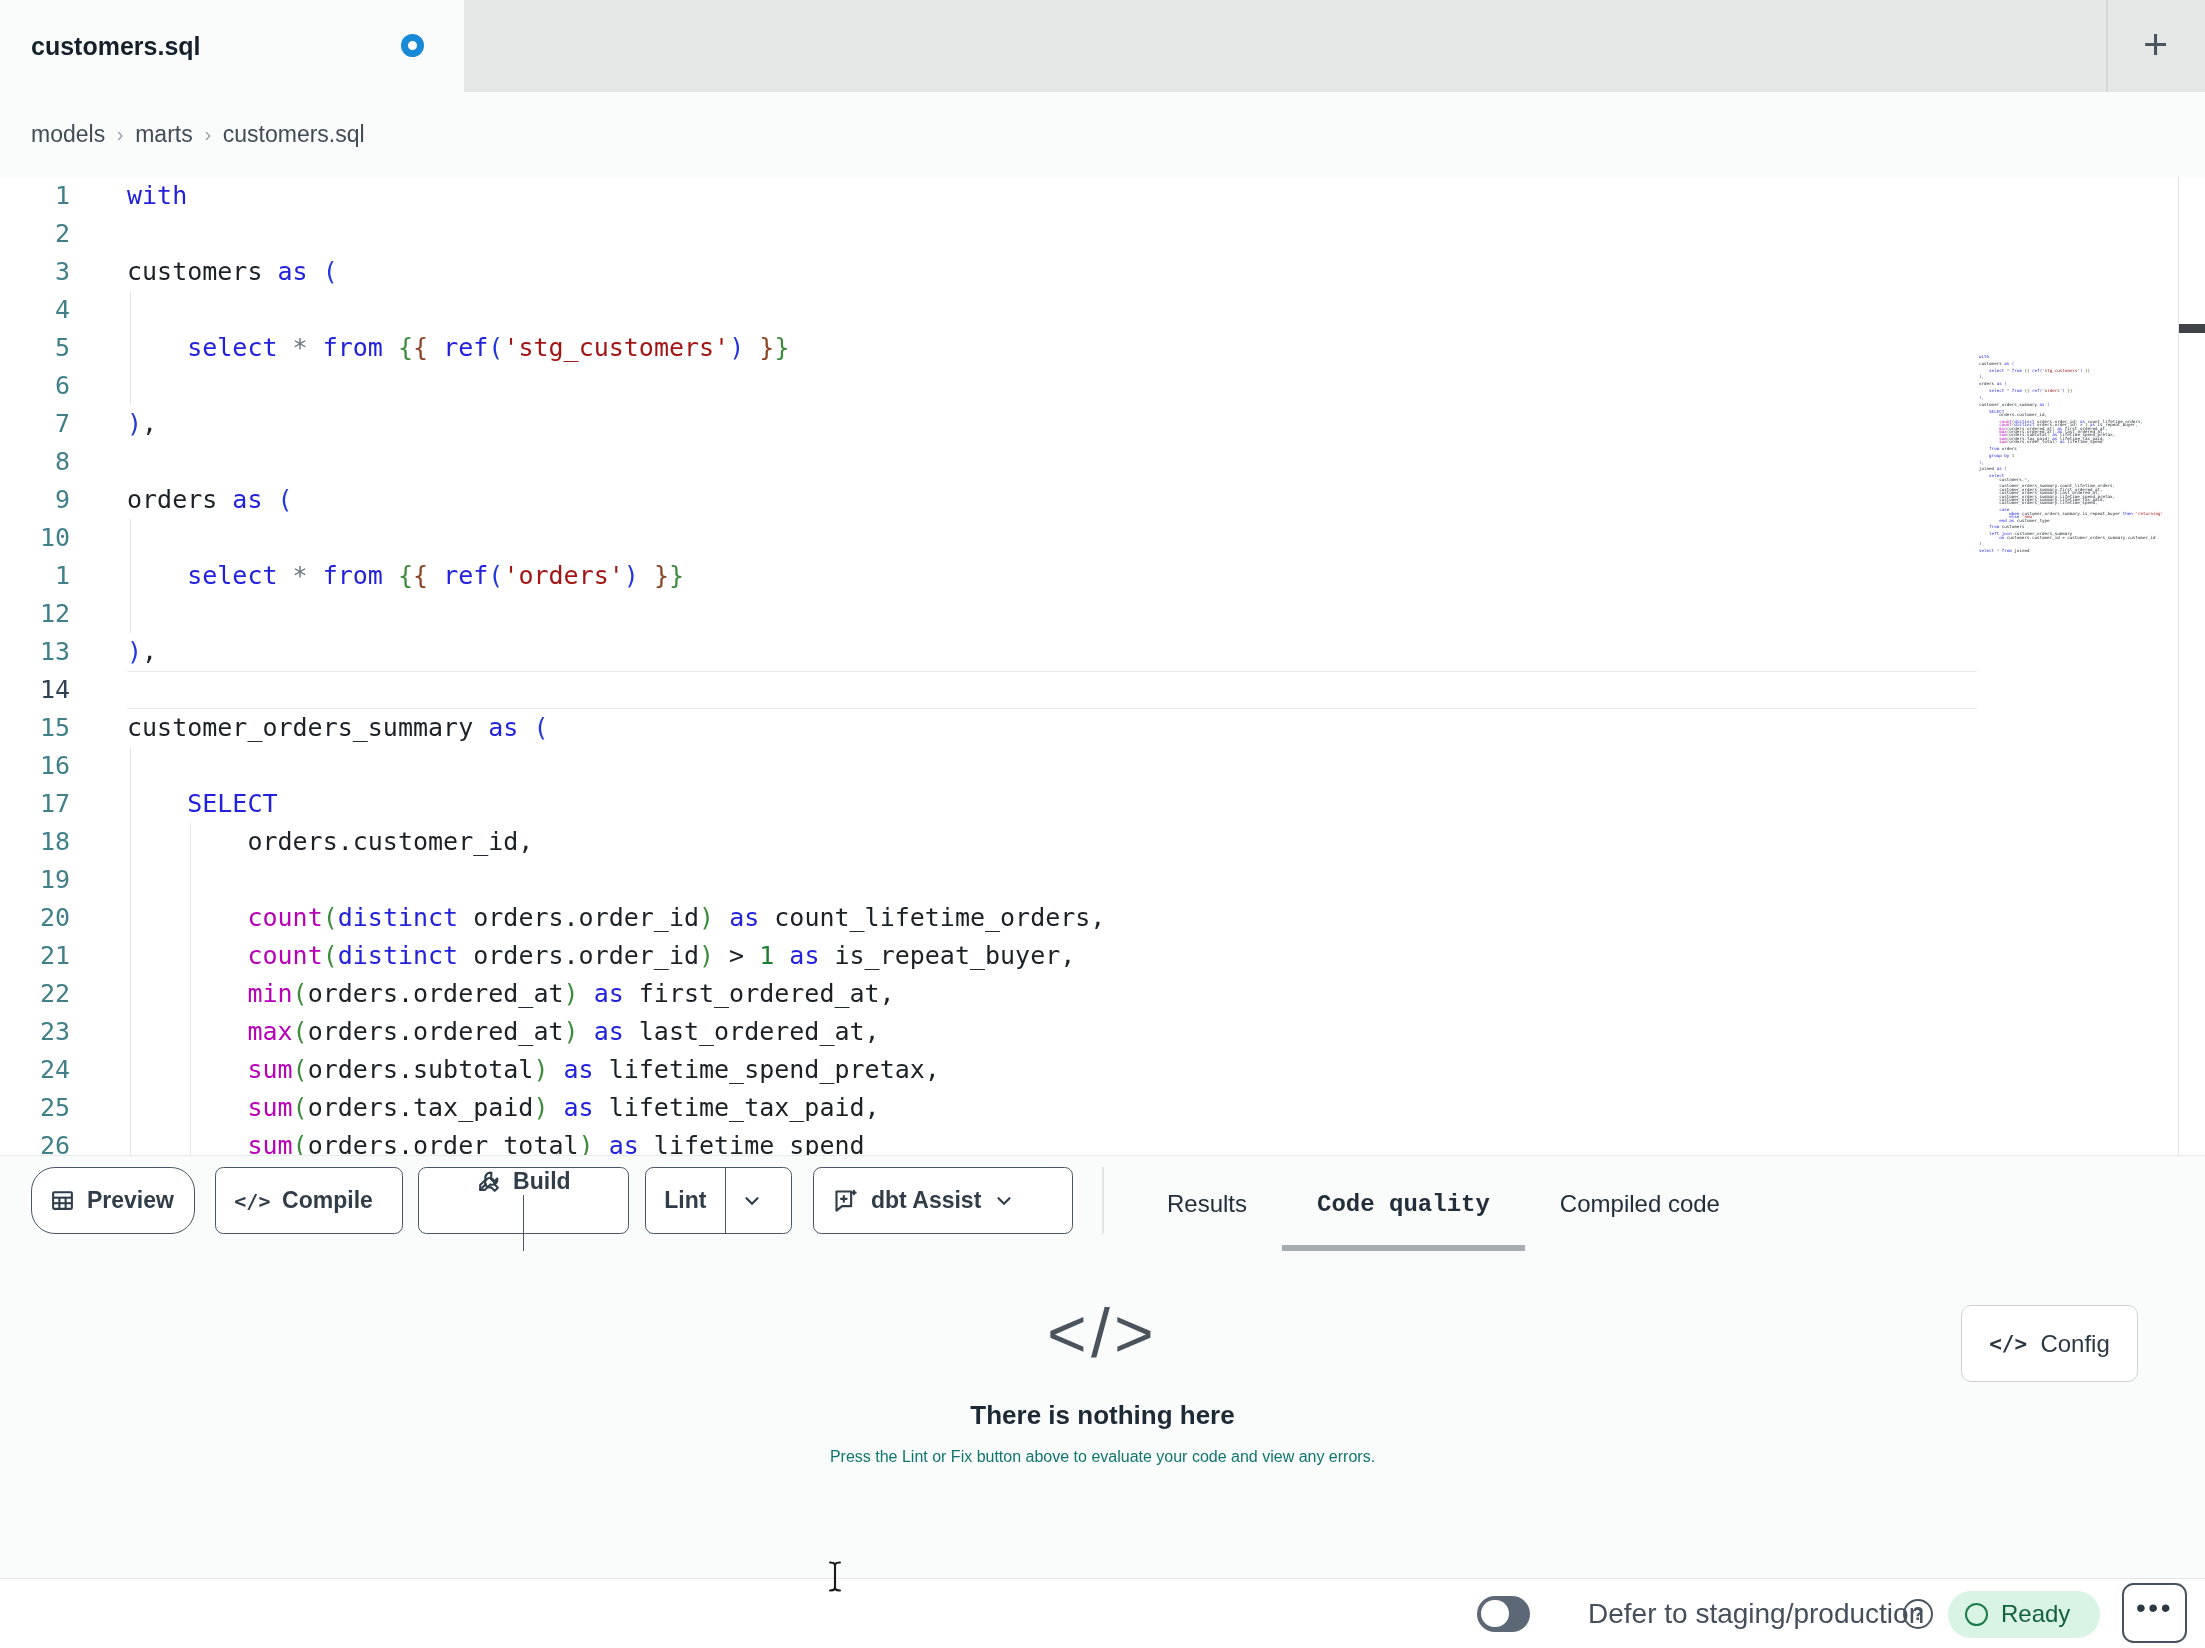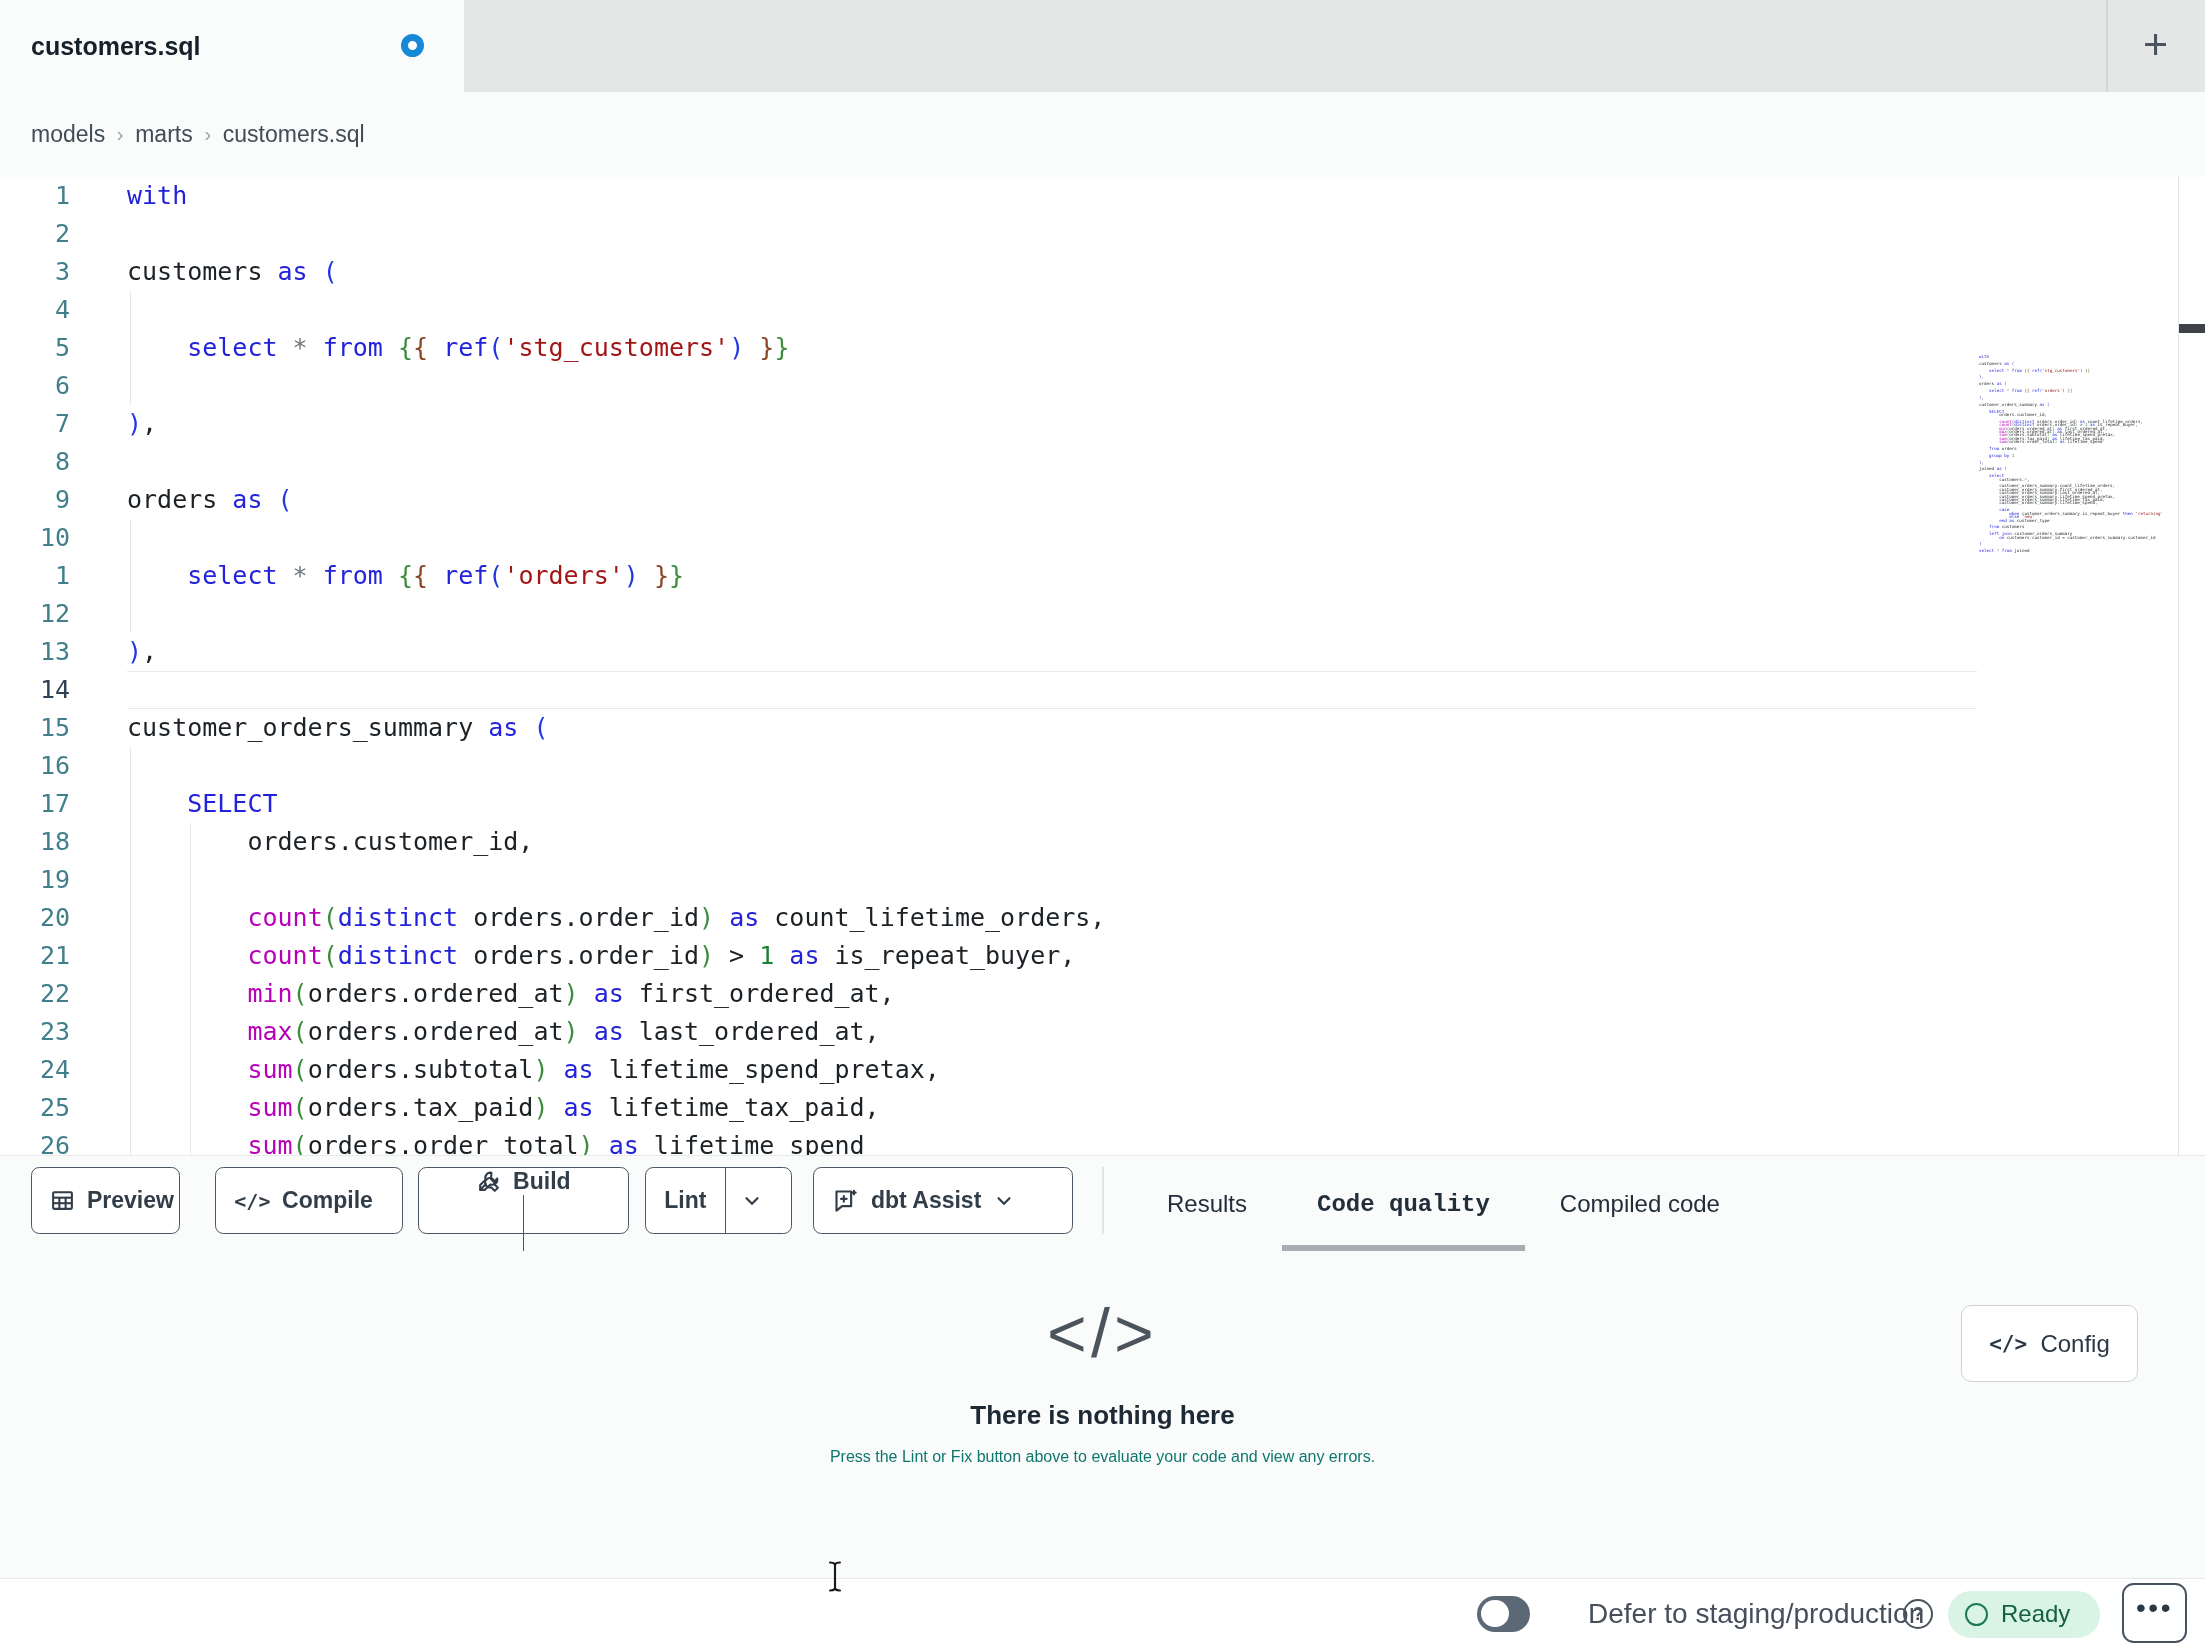--- a/index.html
+++ b/index.html
@@ -244,7 +244,7 @@
   </div>
 
   <div class="actionbar">
-    <div class="abtn" style="left:31px;width:149px;">
+    <div class="abtn" style="left:31px;width:164px;border-radius:24px;">
       <span class="seg">
         <span>
           <svg width="25" height="25" viewBox="0 0 24 24" fill="none" stroke="#313d49" stroke-width="2">

